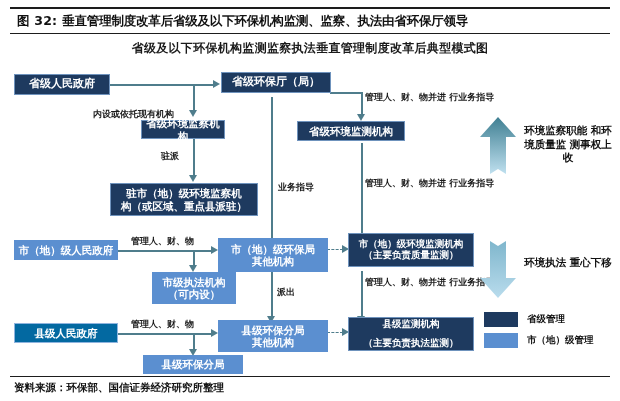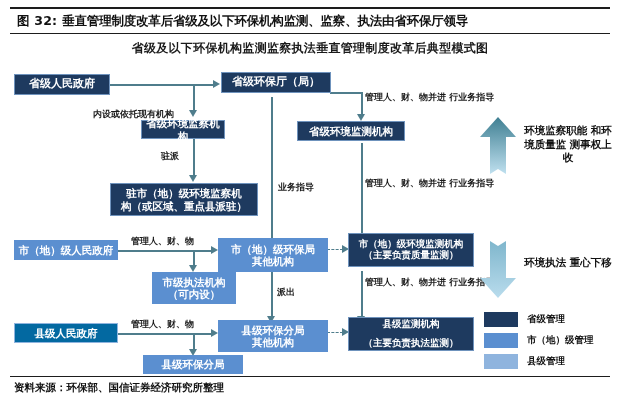--- a/index.html
+++ b/index.html
@@ -289,10 +289,6 @@
       <span class="legend-sw" style="background: rgb(91, 143, 208);"></span>
       <span class="legend-lb">市（地）级管理</span>
     </div>
-    <div class="legend-row">
-      <span class="legend-sw" style="background: rgb(143, 180, 222);"></span>
-      <span class="legend-lb">县级管理</span>
-    </div>
   </div>
 
 </div>

